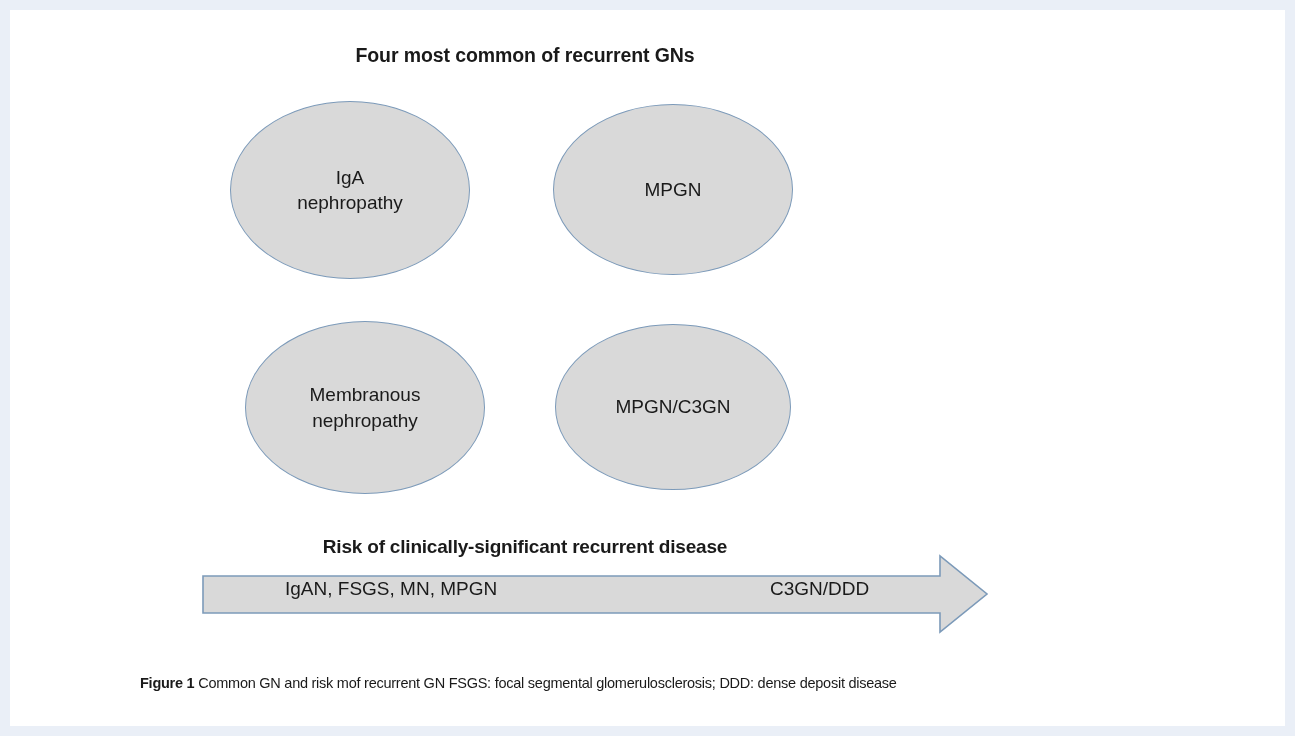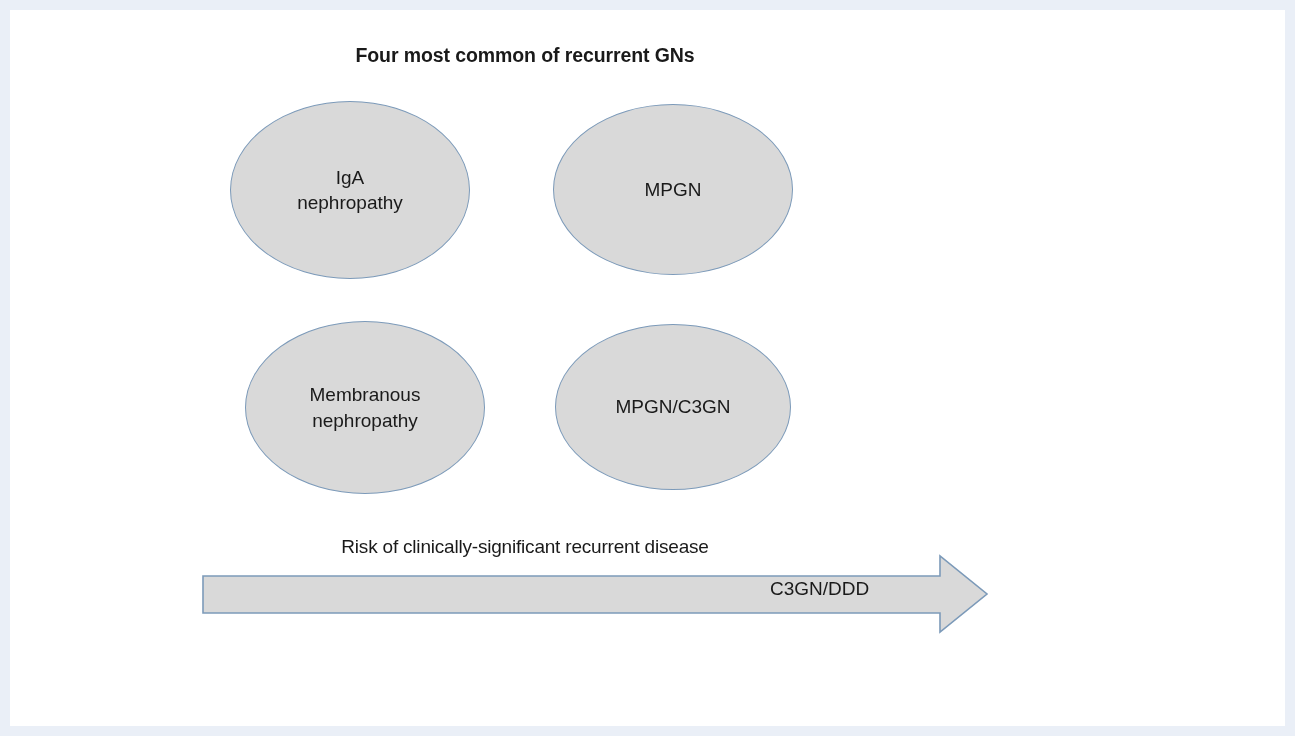--- a/index.html
+++ b/index.html
@@ -68,7 +68,7 @@
     width: 1030px;
     text-align: center;
     font-size: 19px;
-    font-weight: normal;
+    font-weight: bold;
     color: #1a1a1a;
     letter-spacing: -0.2px;
   }

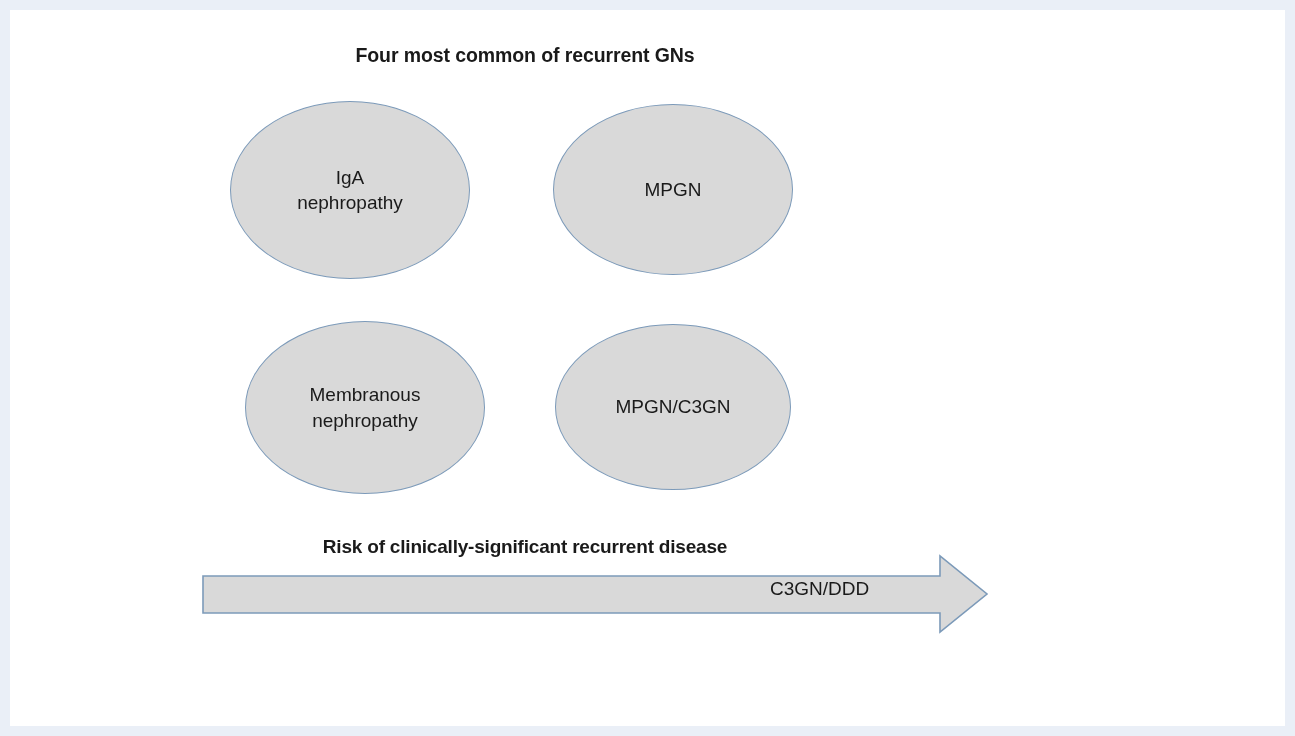--- a/index.html
+++ b/index.html
@@ -130,6 +130,7 @@
       </svg>
     </div>
 
+    <div class="arrow-label" id="arrow-label-low">IgAN, FSGS, MN, MPGN</div>
 
     <div class="arrow-label" id="arrow-label-high">C3GN/DDD</div>
 

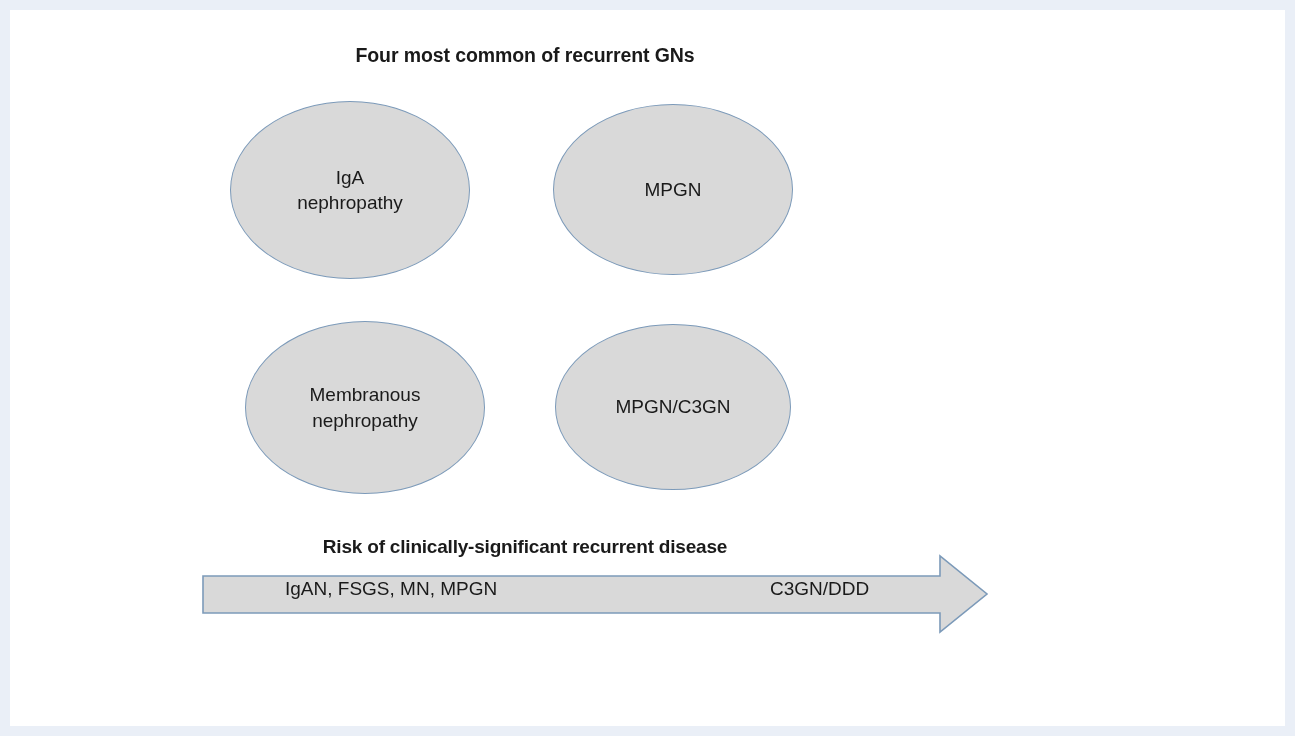--- a/index.html
+++ b/index.html
@@ -134,6 +134,9 @@
 
     <div class="arrow-label" id="arrow-label-high">C3GN/DDD</div>
 
+    <div class="caption">
+      <b>Figure 1</b><span> Common GN and risk mof recurrent GN FSGS: focal segmental glomerulosclerosis; DDD: dense deposit disease</span>
+    </div>
 
   </div>
 </div>

